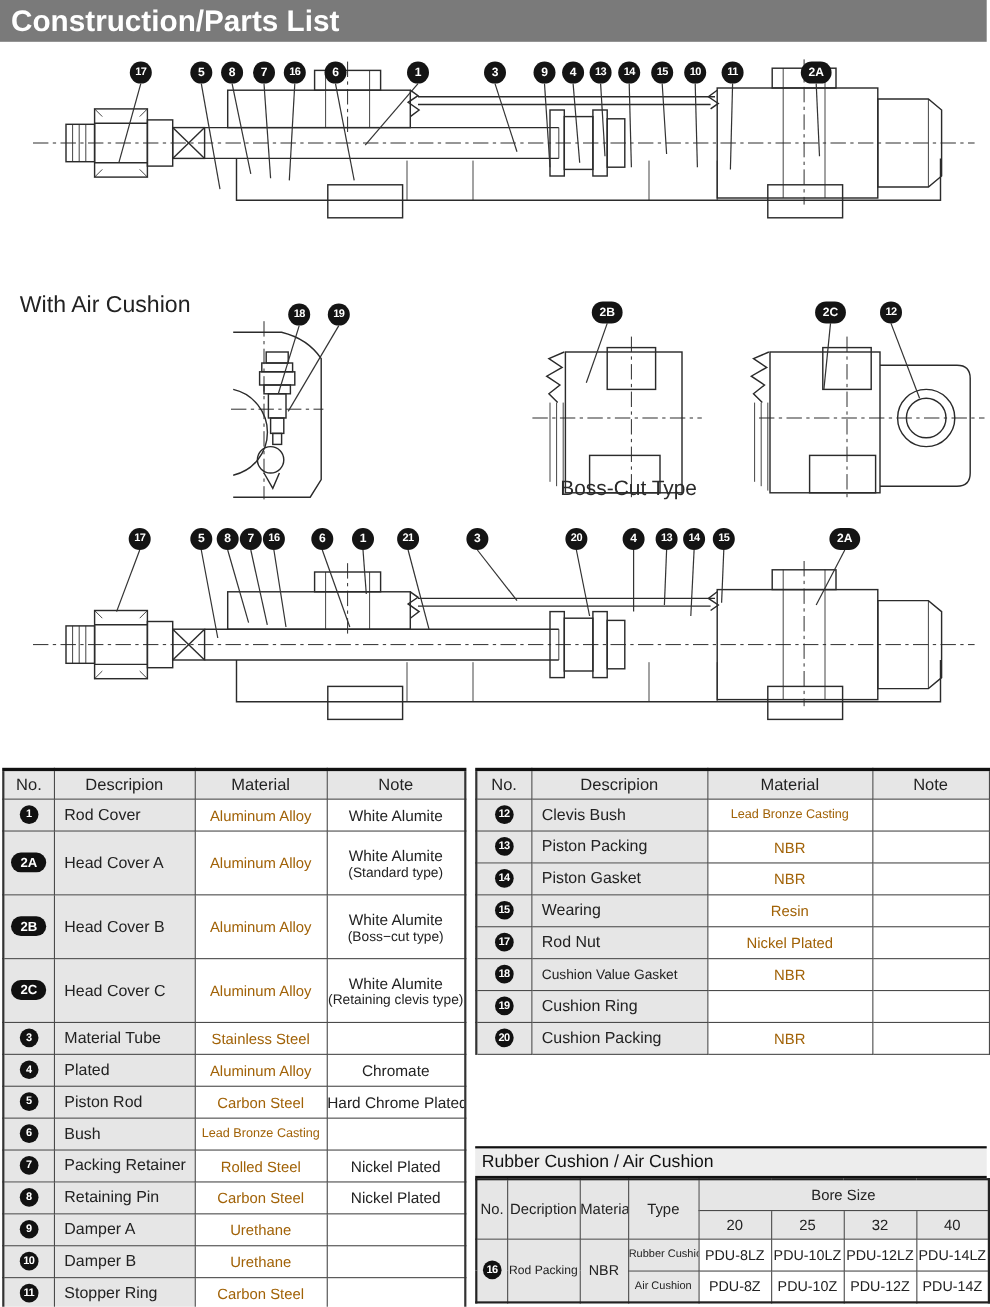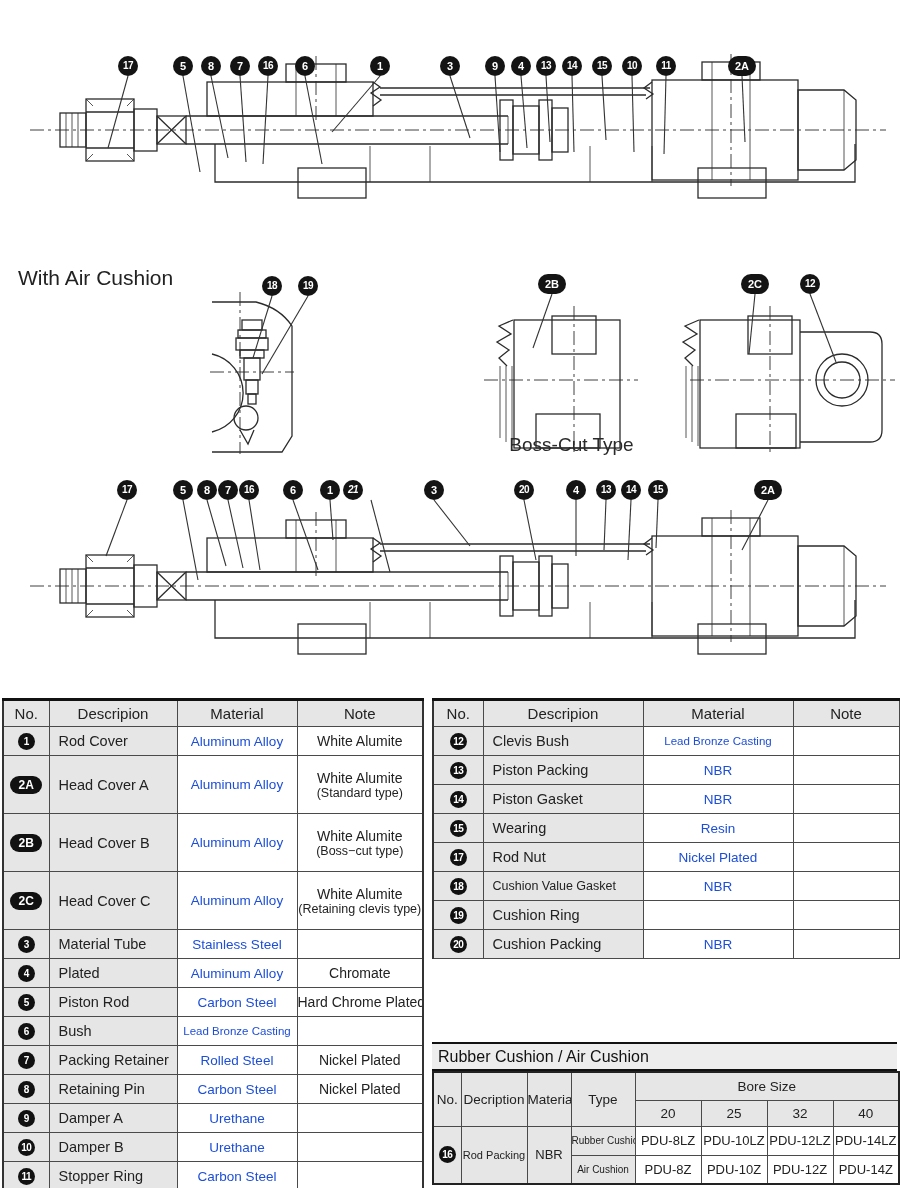--- a/index.html
+++ b/index.html
@@ -75,6 +75,9 @@
 
 <div class="page">
 
+  <div class="title-bar">
+    <span>Construction/Parts List</span>
+  </div>
 
   <div class="diagram" id="diag-top">
     <svg id="svg-top" width="900" height="218" viewBox="0 0 900 218" xmlns="http://www.w3.org/2000/svg">

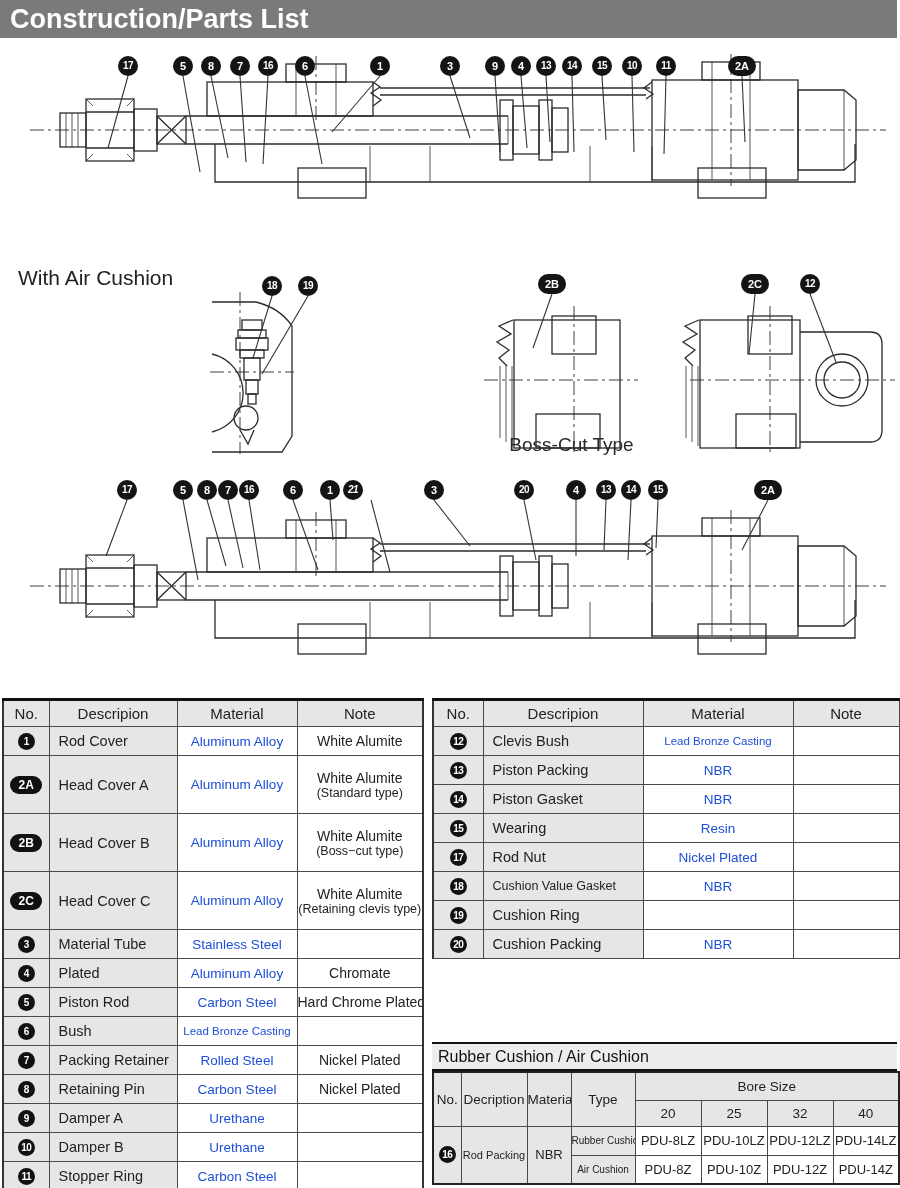--- a/index.html
+++ b/index.html
@@ -251,7 +251,7 @@
       <div class="callout two" style="left: 249px; top: 12px;">16</div>
       <div class="callout" style="left: 293px; top: 12px;">6</div>
       <div class="callout" style="left: 330px; top: 12px;">1</div>
-      <div class="callout two" style="left: 353px; top: 12px; font-style: italic;">21</div>
+      <div class="callout two" style="left: 371px; top: 12px;">21</div>
       <div class="callout" style="left: 434px; top: 12px;">3</div>
       <div class="callout two" style="left: 524px; top: 12px;">20</div>
       <div class="callout" style="left: 576px; top: 12px;">4</div>

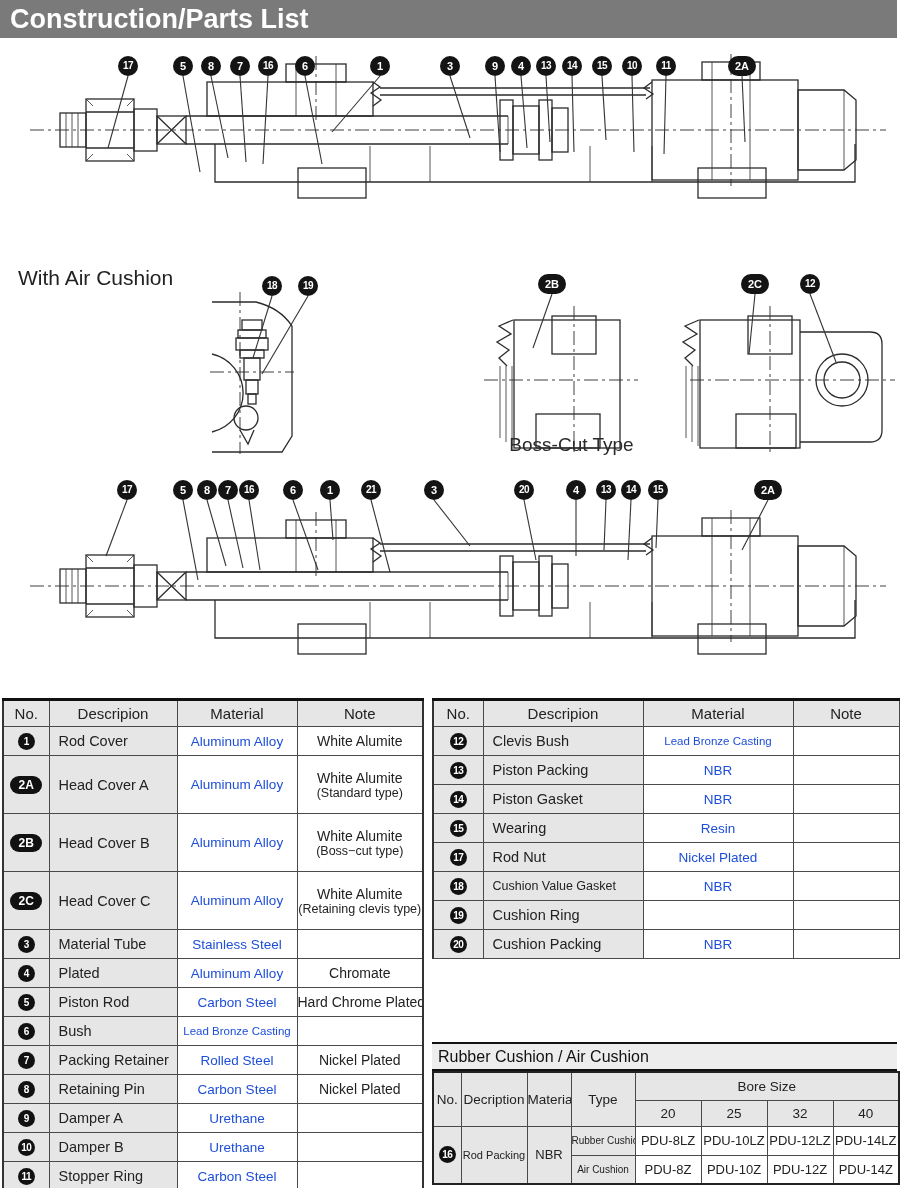--- a/index.html
+++ b/index.html
@@ -50,7 +50,7 @@
   td.c-no{background:#e6e6e6;text-align:center}
   td.c-desc{background:#e6e6e6;font-size:14.5px;padding-left:9px;color:#222}
   td.c-desc.small{font-size:12.5px}
-  td.c-mat{text-align:center;font-size:13.5px;color:#1d4ed8}
+  td.c-mat{text-align:center;font-size:13.5px;color:#a16207}
   td.c-mat.small{font-size:11.5px}
   td.c-note{text-align:center;font-size:14px;color:#222}
   td.c-note .note2{font-size:12.5px}

